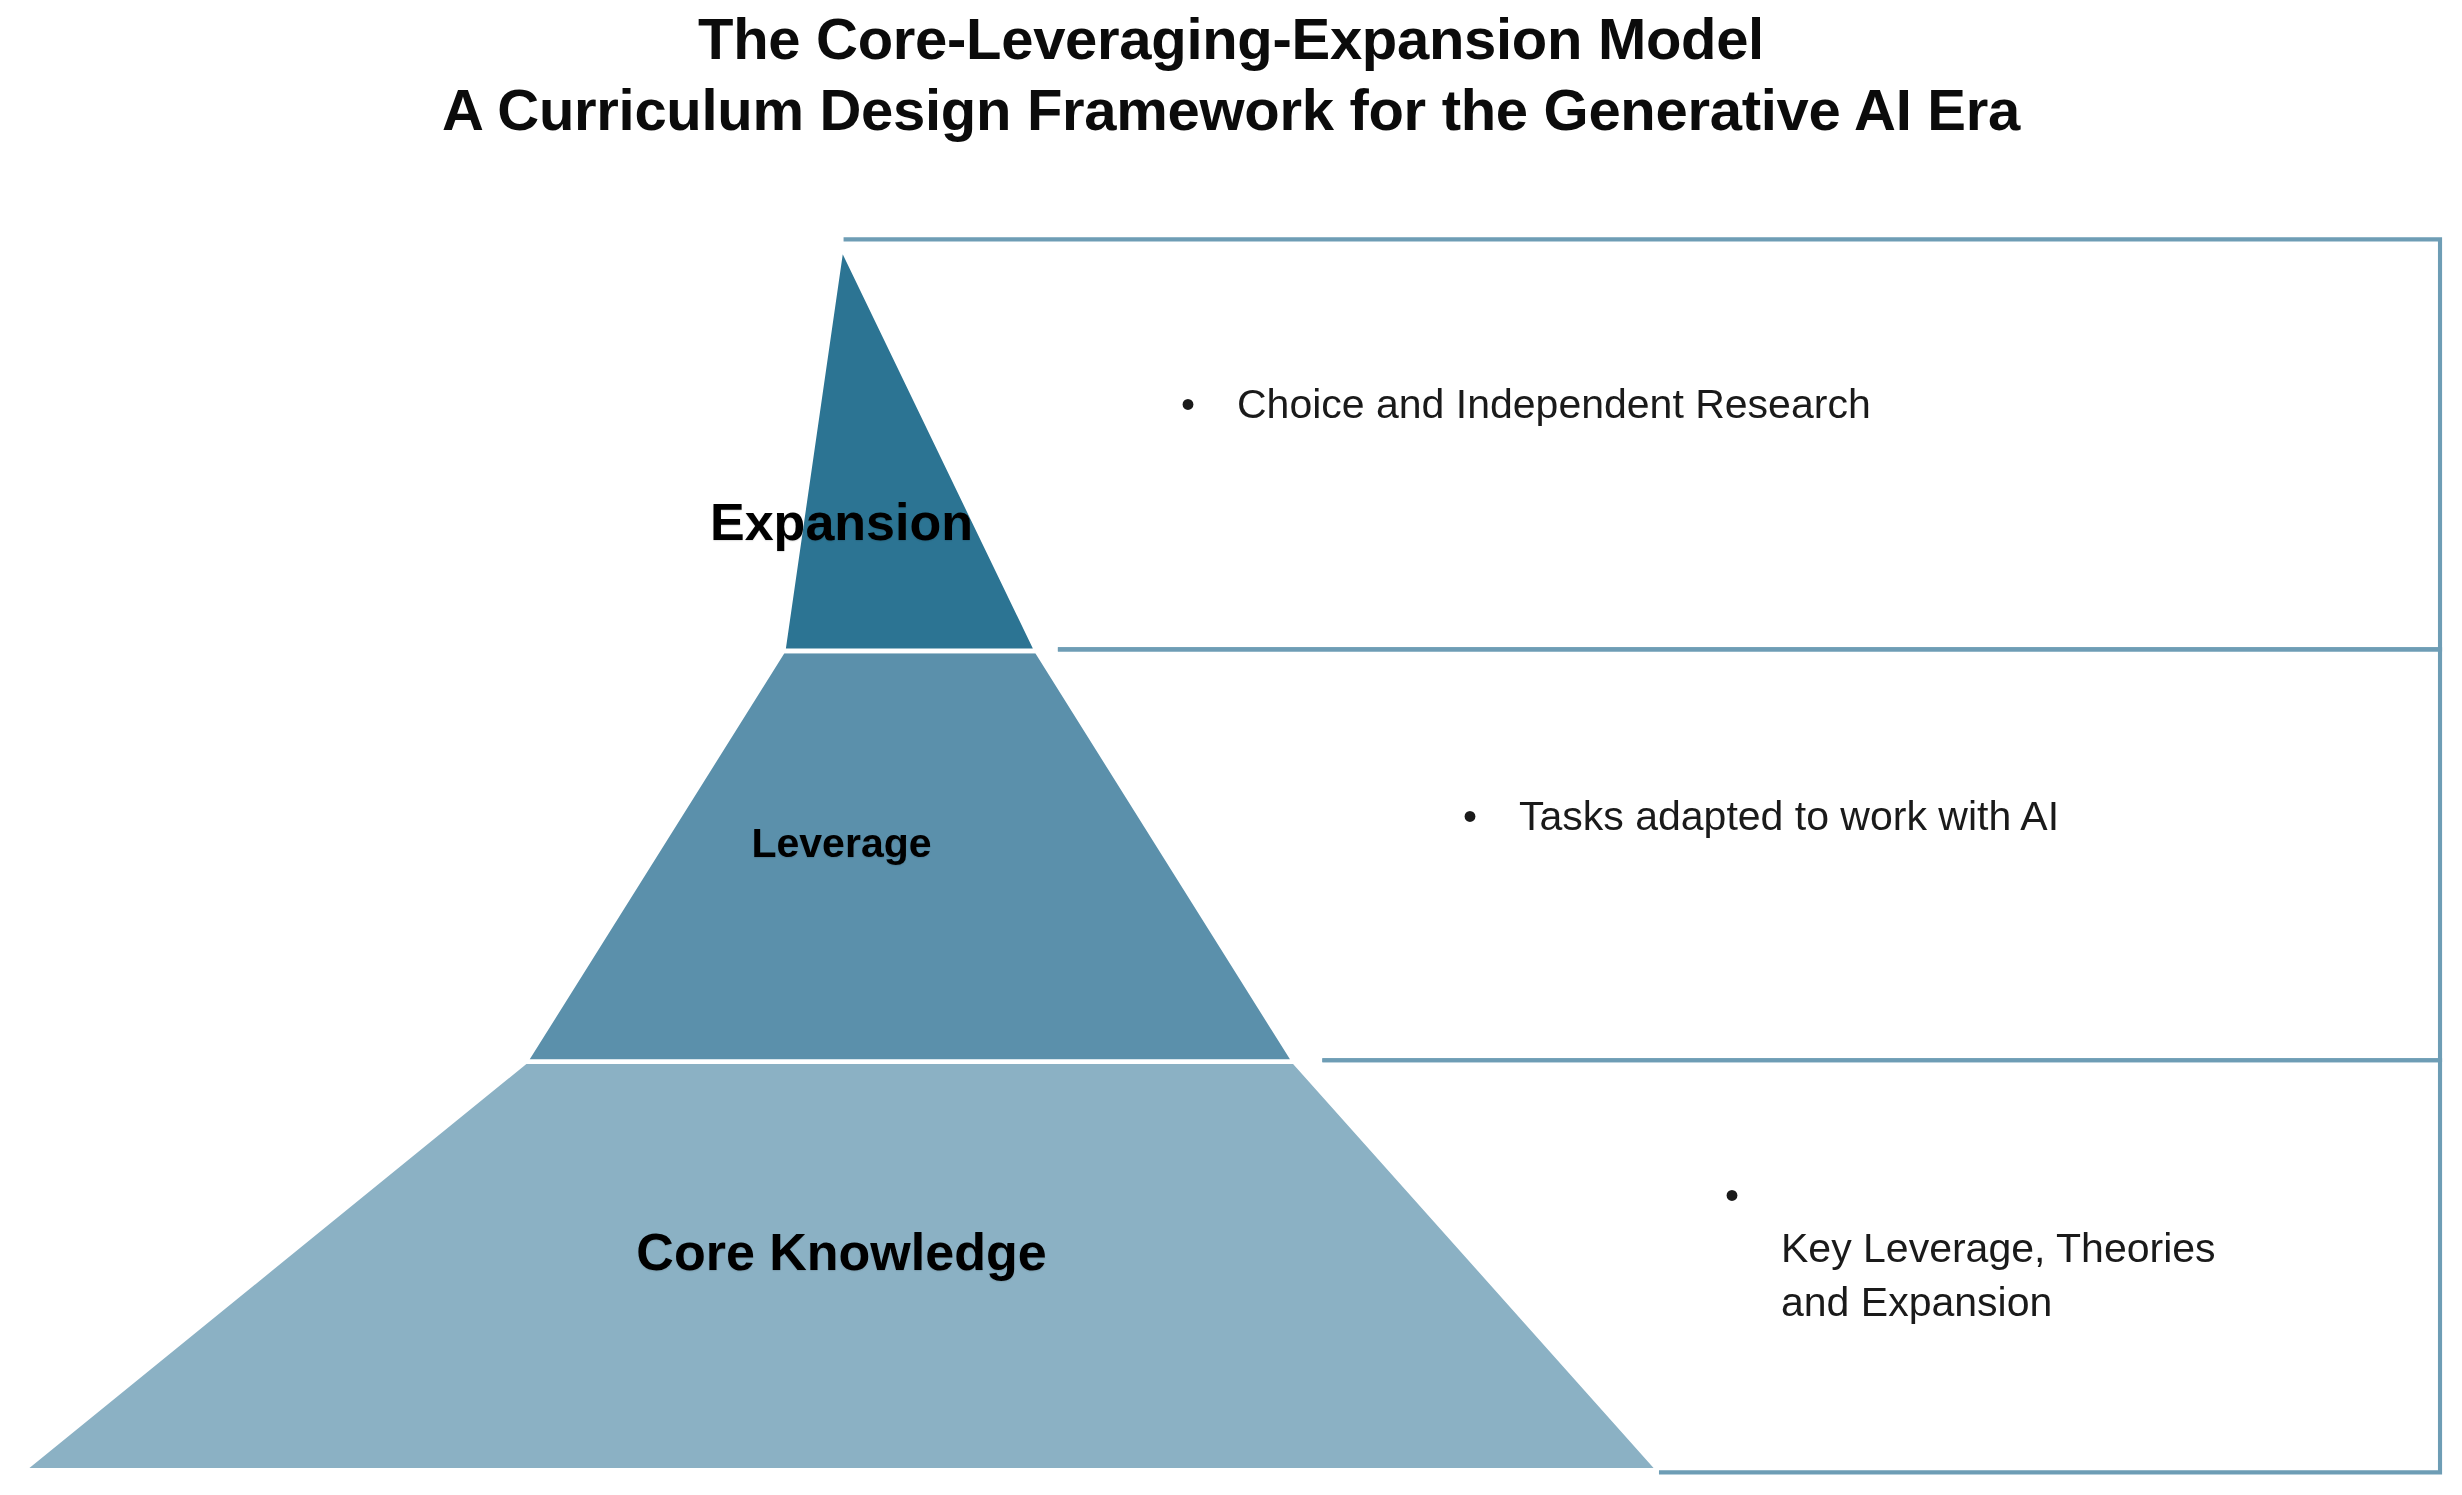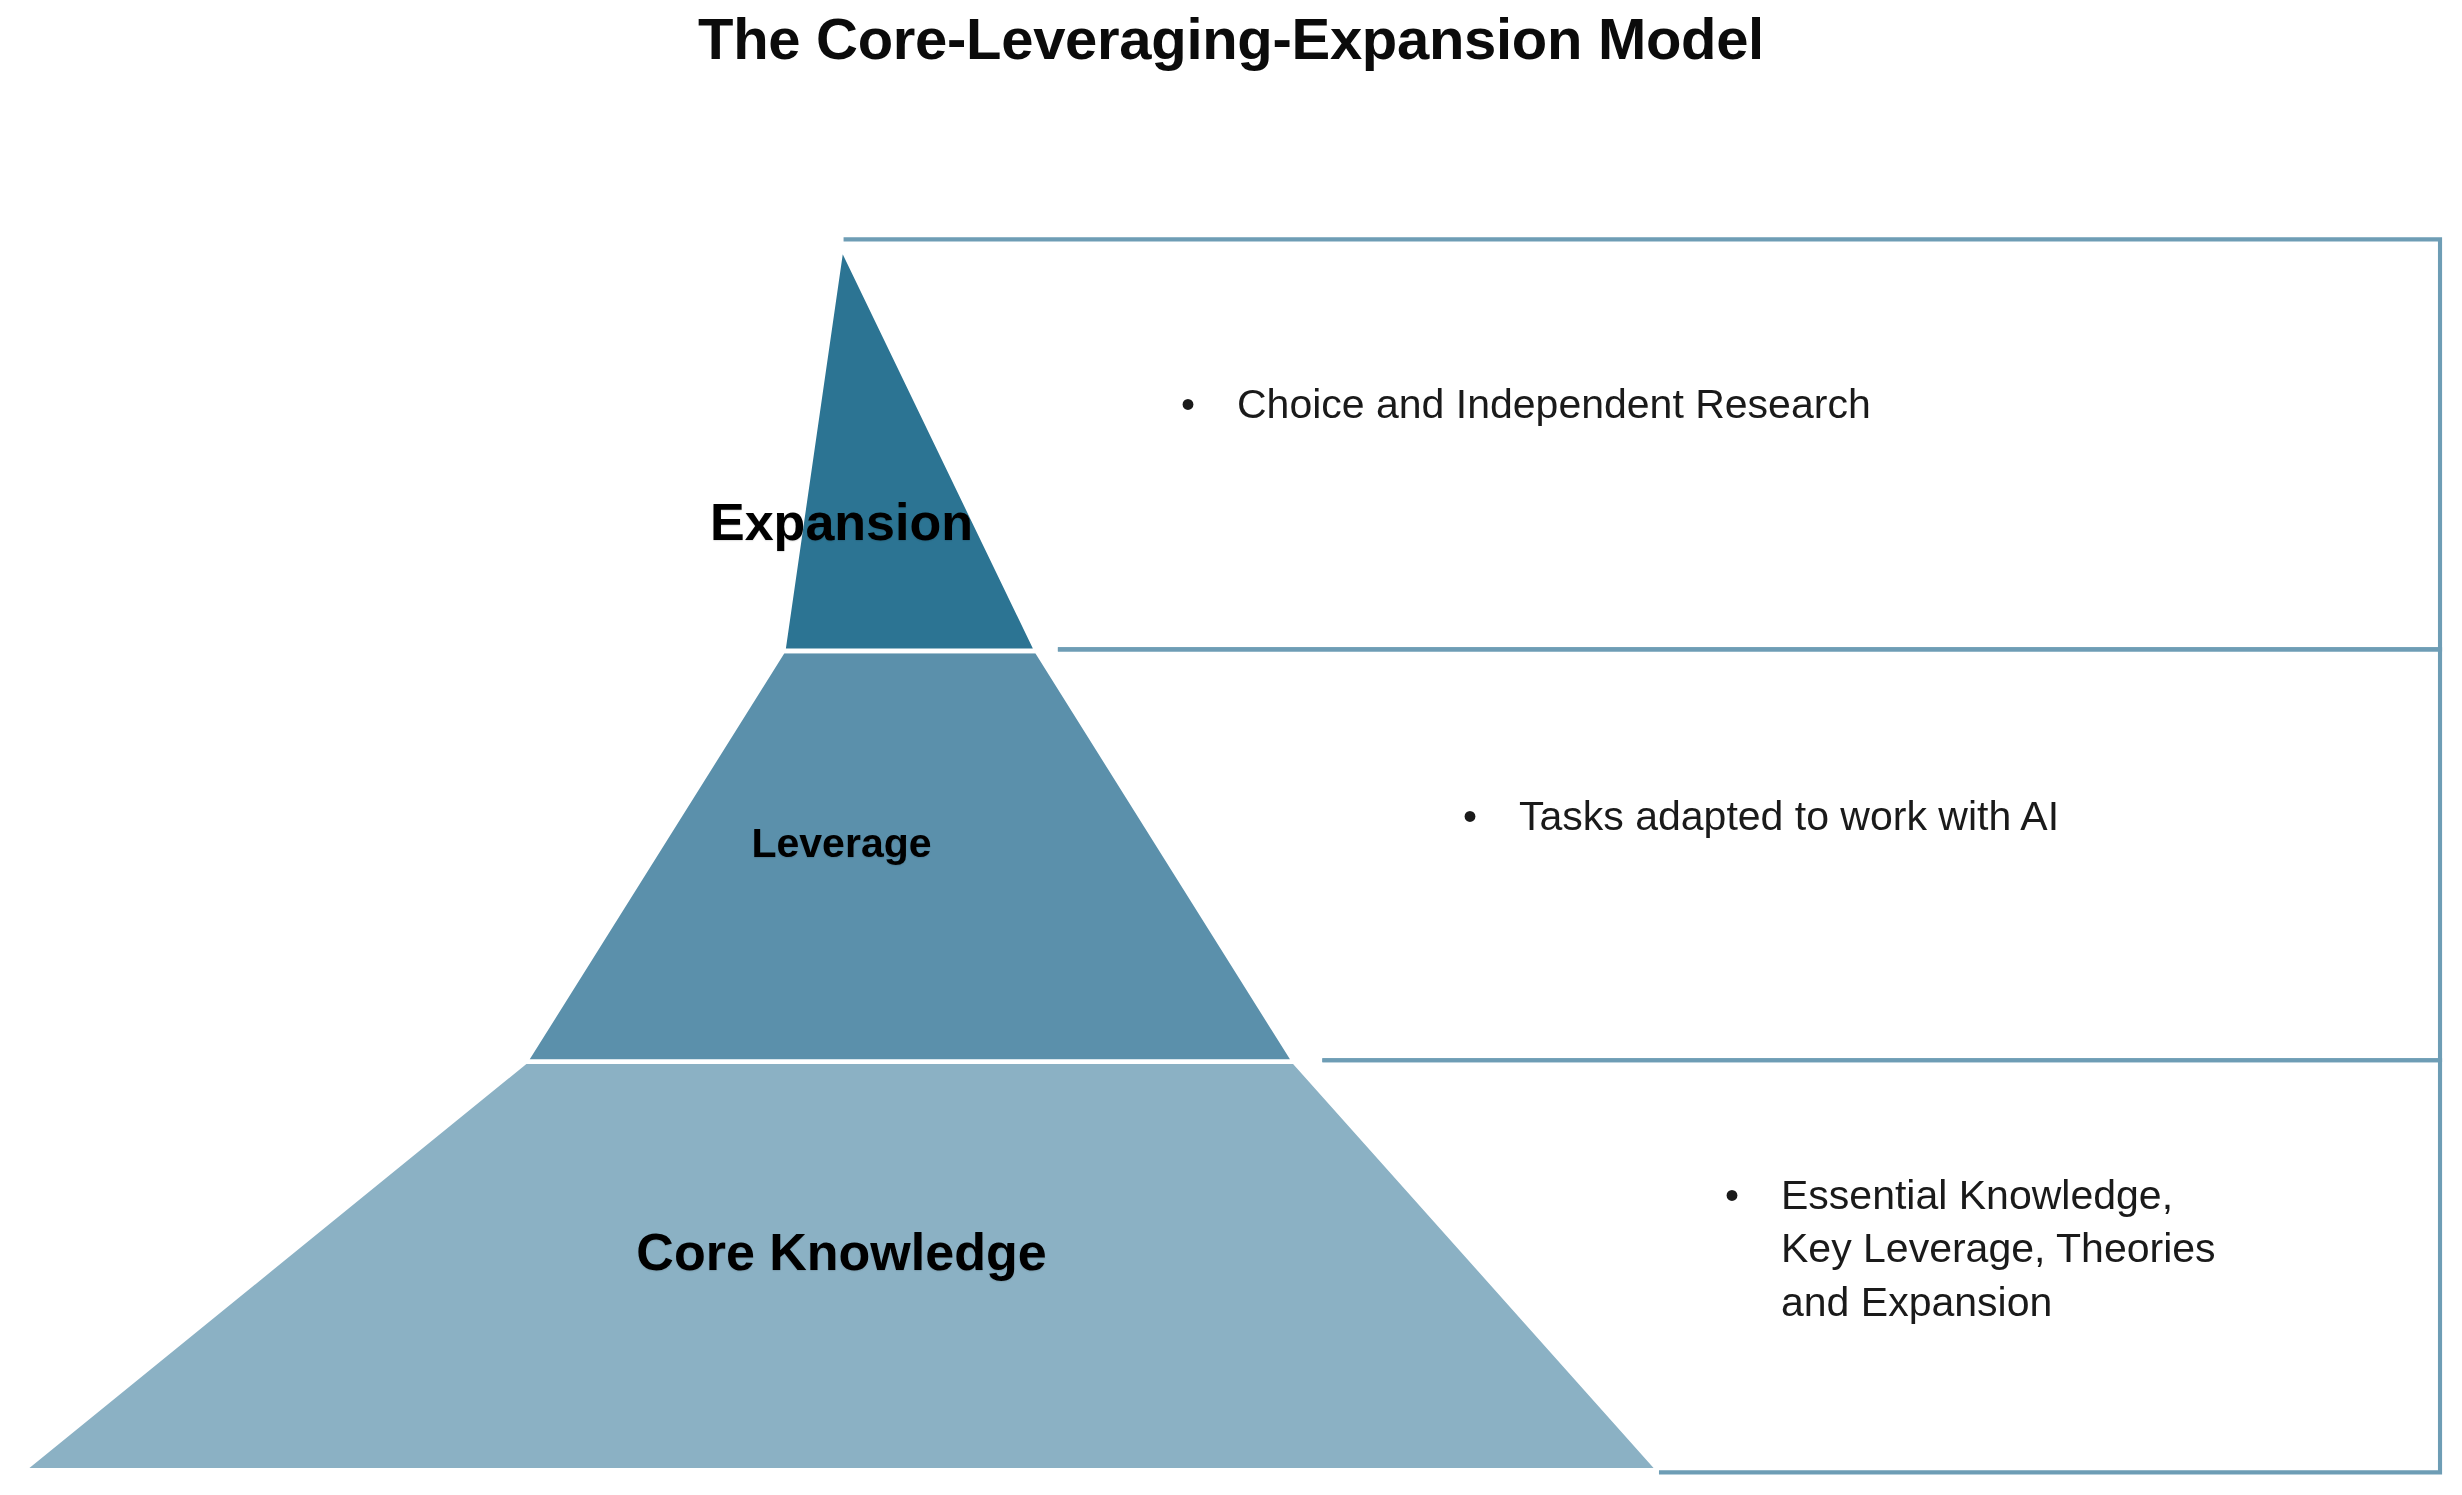--- a/index.html
+++ b/index.html
@@ -131,6 +131,7 @@
 
   <div class="title-block">
     <span class="title-line">The Core-Leveraging-Expansion Model</span>
+    <span class="title-line">A Curriculum Design Framework for the Generative AI Era</span>
   </div>
 
   <svg id="pyramid-svg" viewBox="0 0 3584 2177">

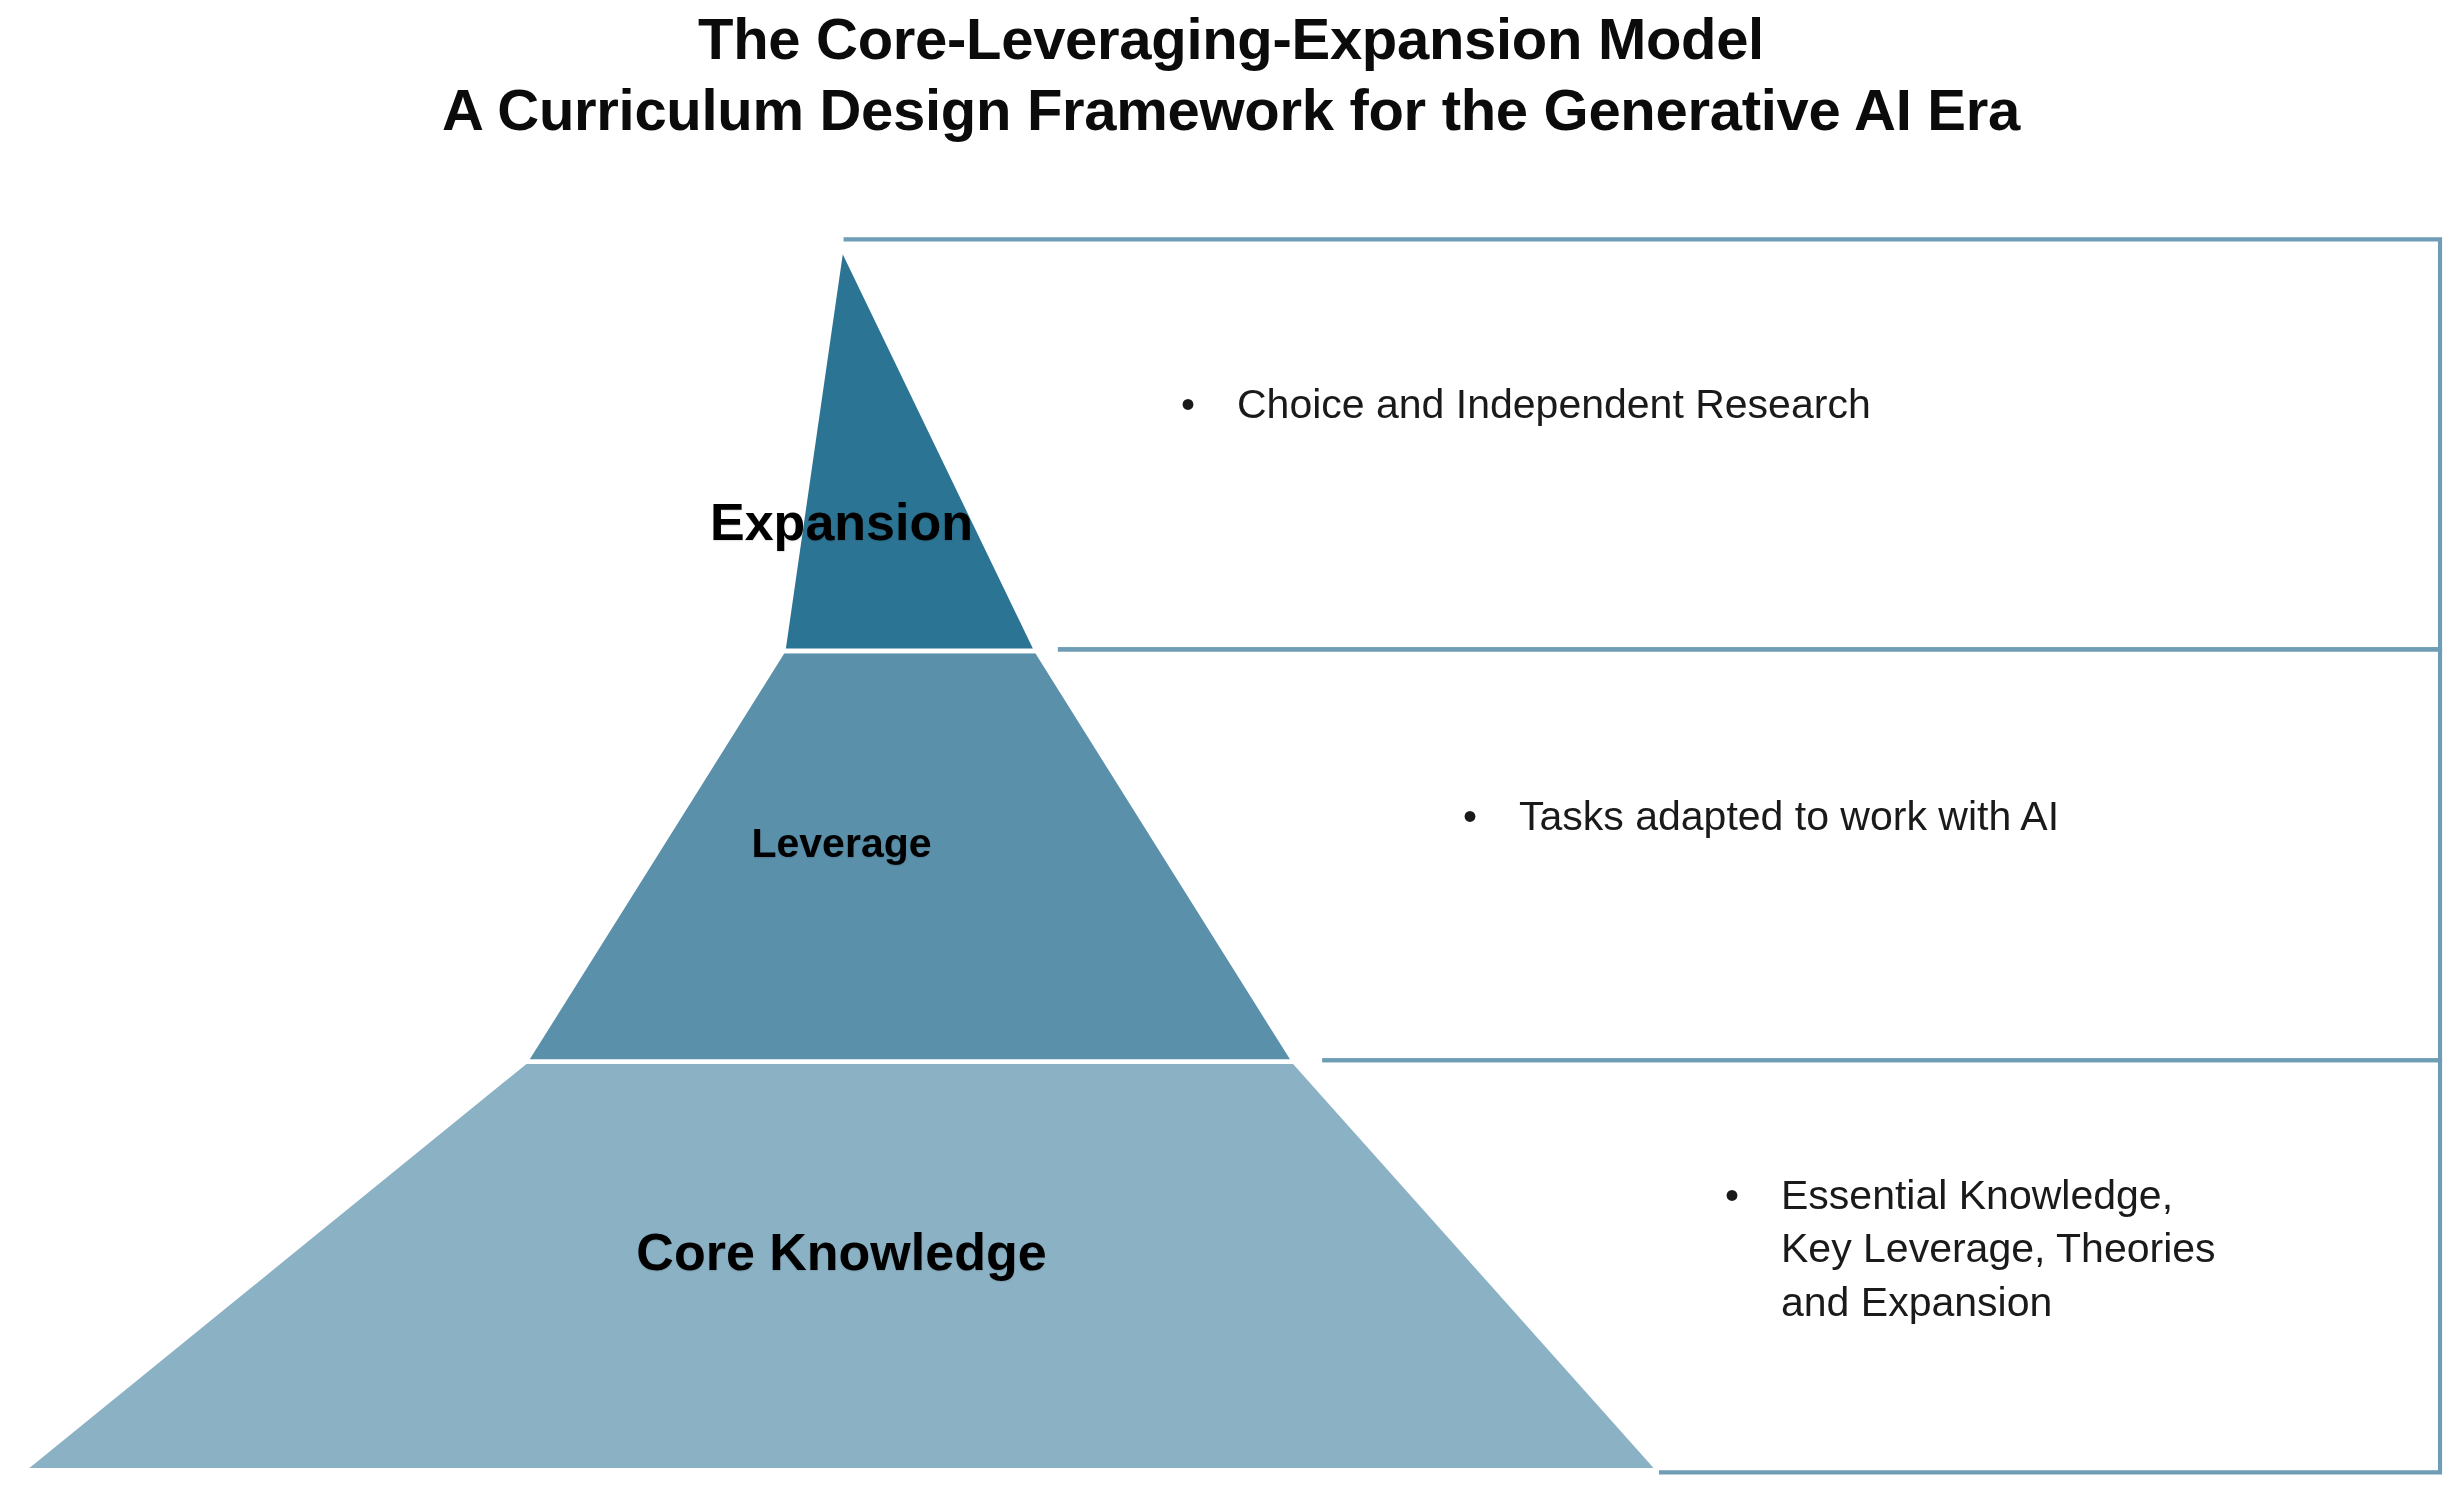--- a/index.html
+++ b/index.html
@@ -173,7 +173,7 @@
     <div class="bullet-row bullet-row-3">
       <span class="bullet-dot">•</span>
       <span class="bullet-text">
-        <span>Essential Knowledge,</span><br>
+        <br>
         <span>Key Leverage, Theories</span><br>
         <span>and Expansion</span>
       </span>

